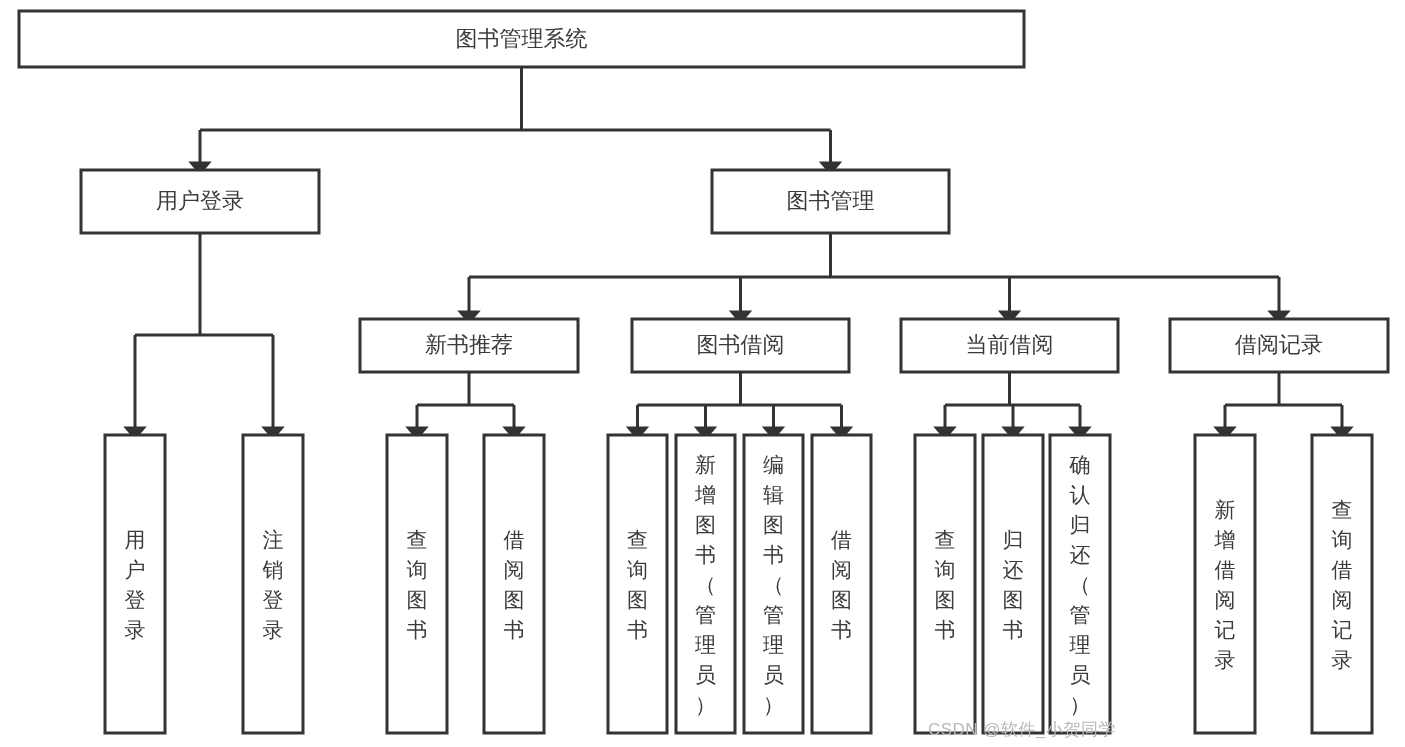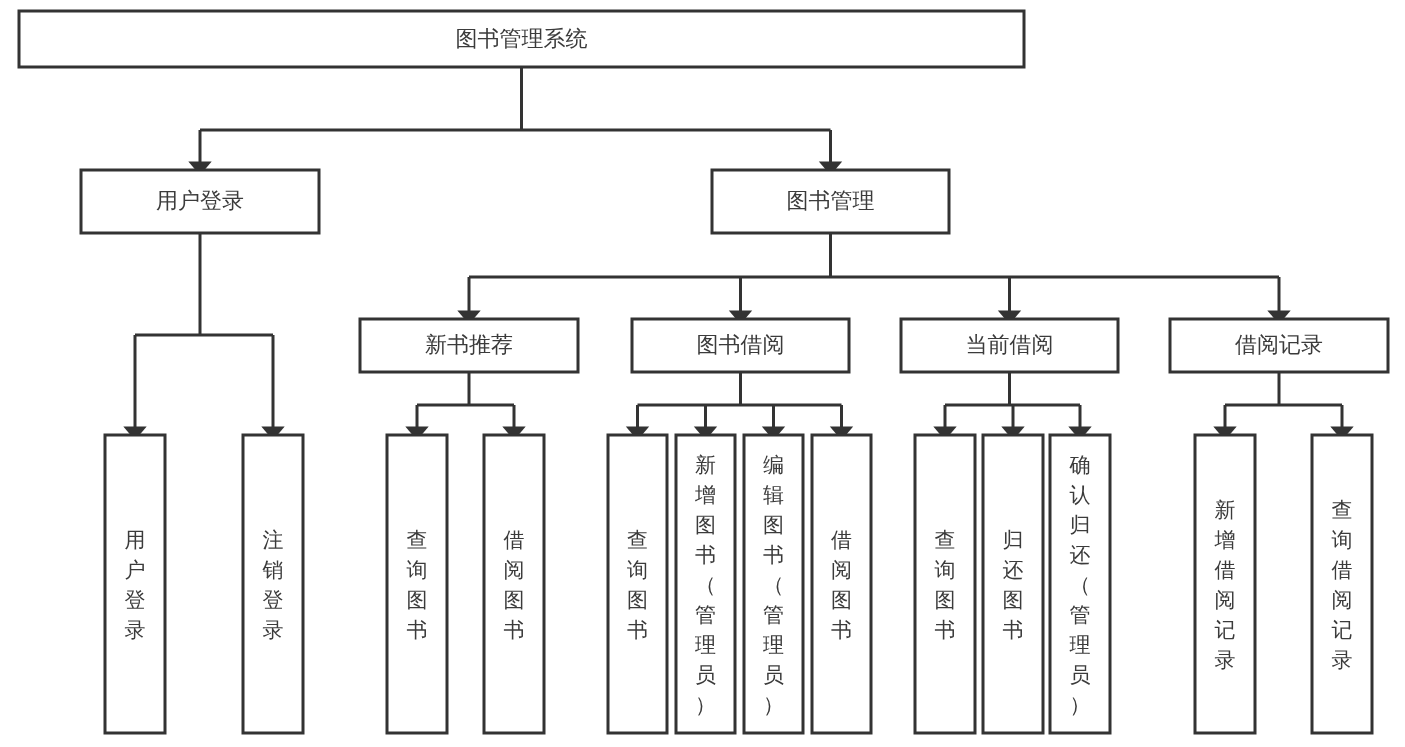--- a/index.html
+++ b/index.html
@@ -203,6 +203,7 @@
         </g>
       </g>
   </svg>
+  <div class="watermark">CSDN @软件_小贺同学</div>
 </div>
 
 </body></html>

